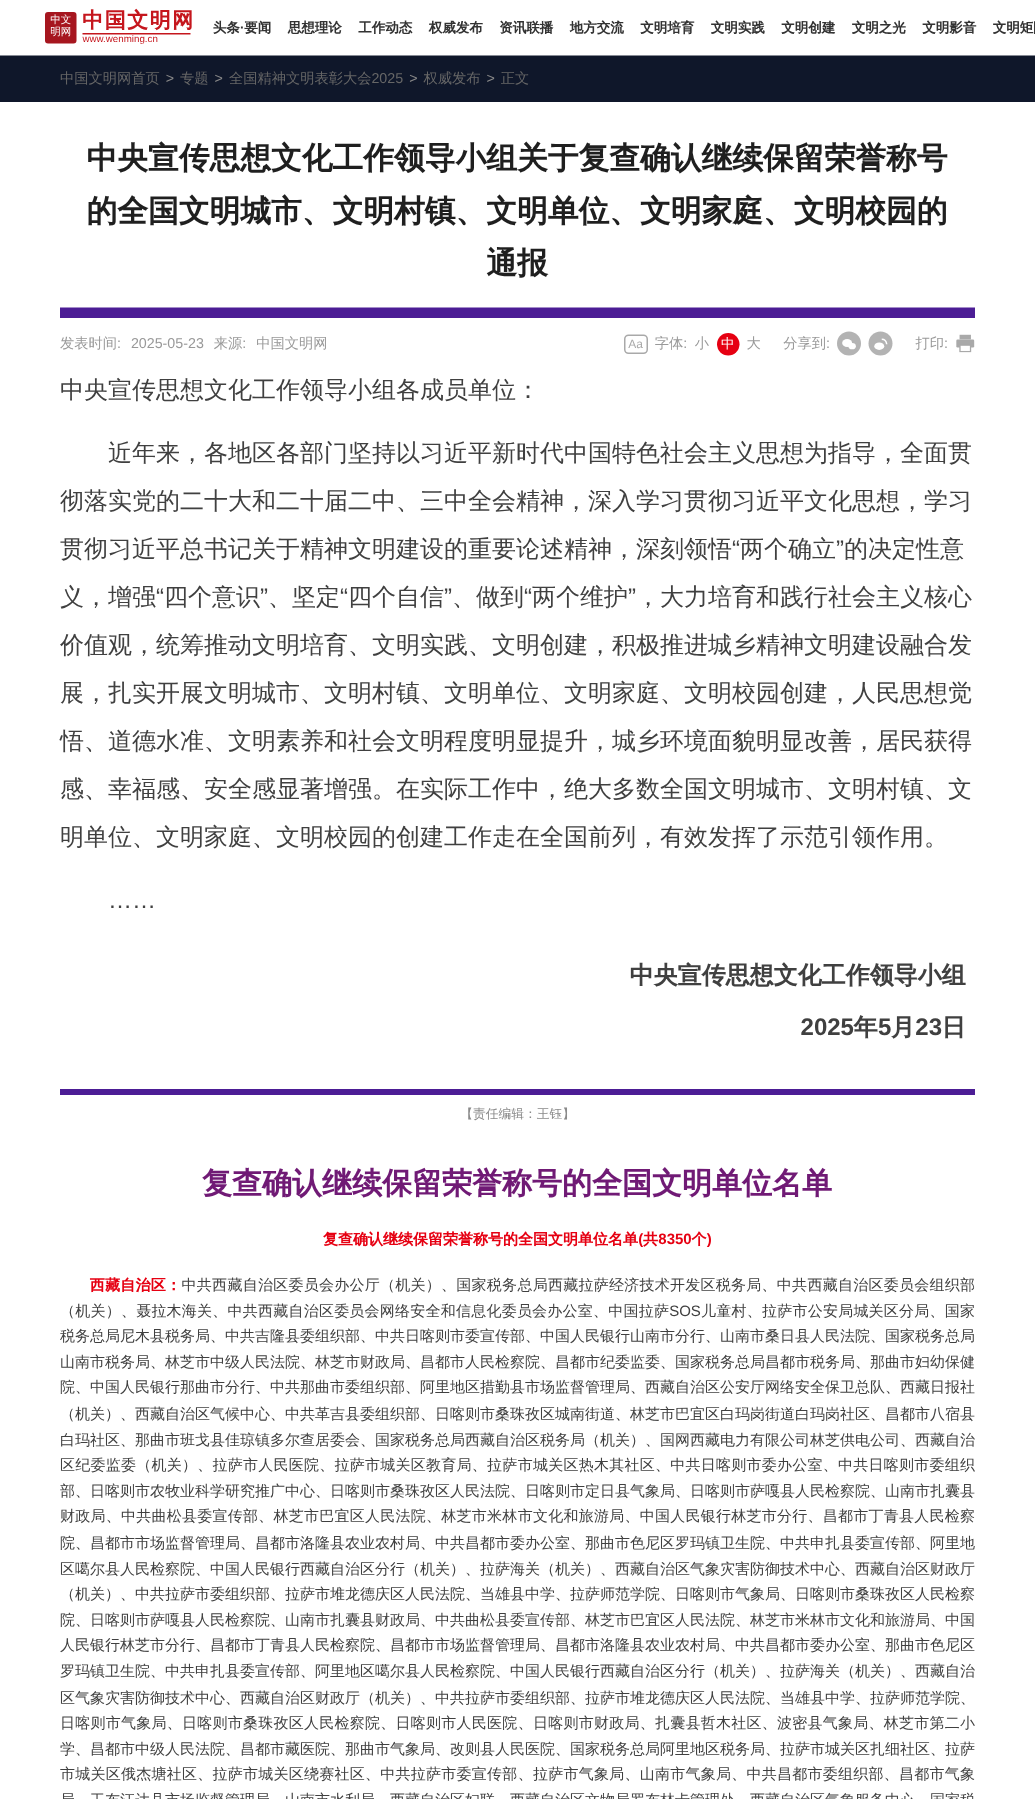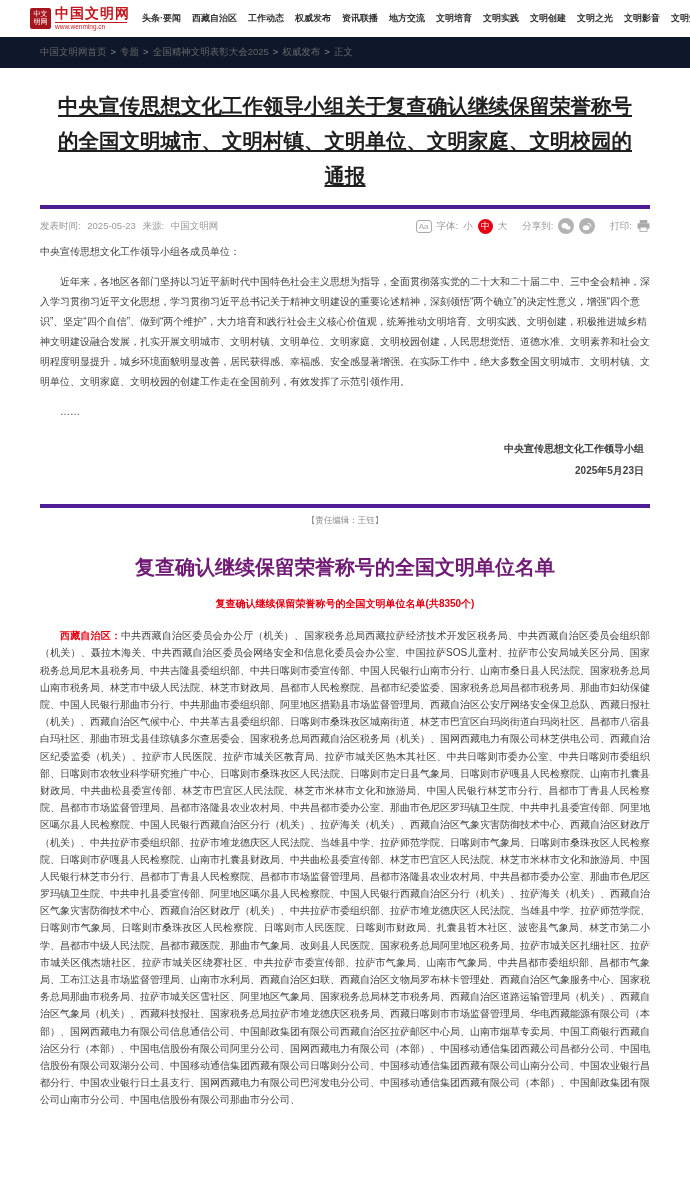--- a/index.html
+++ b/index.html
@@ -139,7 +139,7 @@
   </div>
   <nav class="nav-items">
     <a>头条·要闻</a>
-    <a>西藏自治区</a>
+    <a>思想理论</a>
     <a>工作动态</a>
     <a>权威发布</a>
     <a>资讯联播</a>

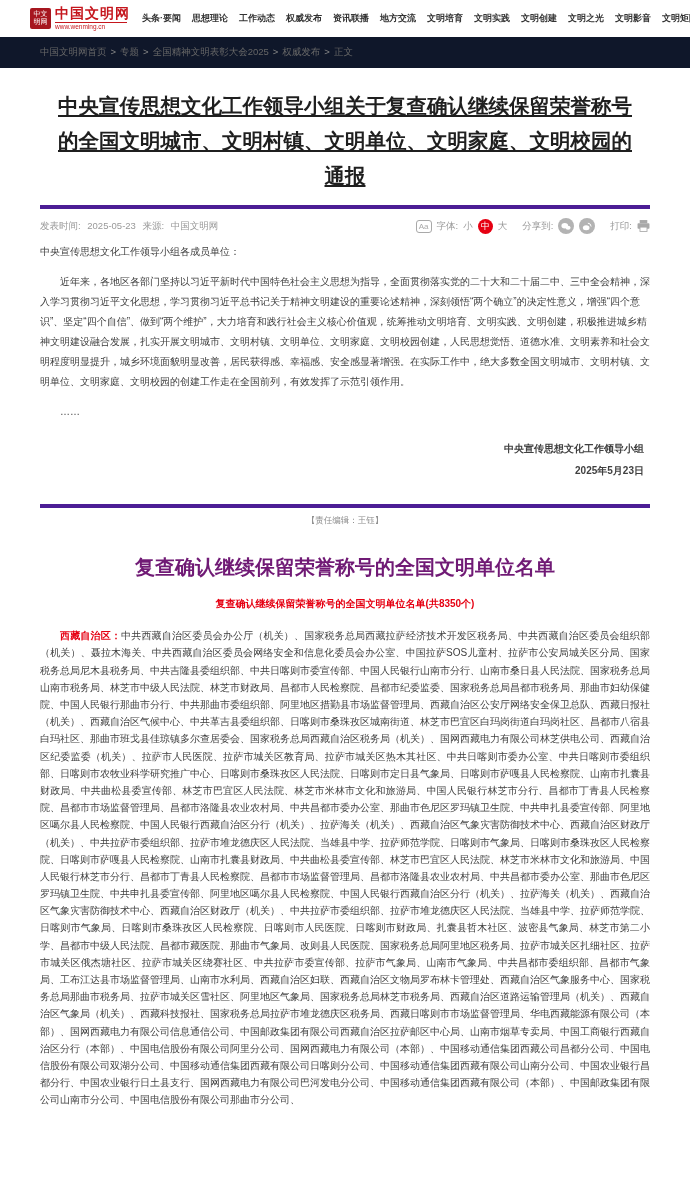--- a/index.html
+++ b/index.html
@@ -53,7 +53,6 @@
     color: #1f1f1f;
     line-height: 1.72;
     margin: 20px 8px 12px;
-    text-decoration: underline;
   }
   .meta-bar {
     border-top: 4px solid #4c1d95;

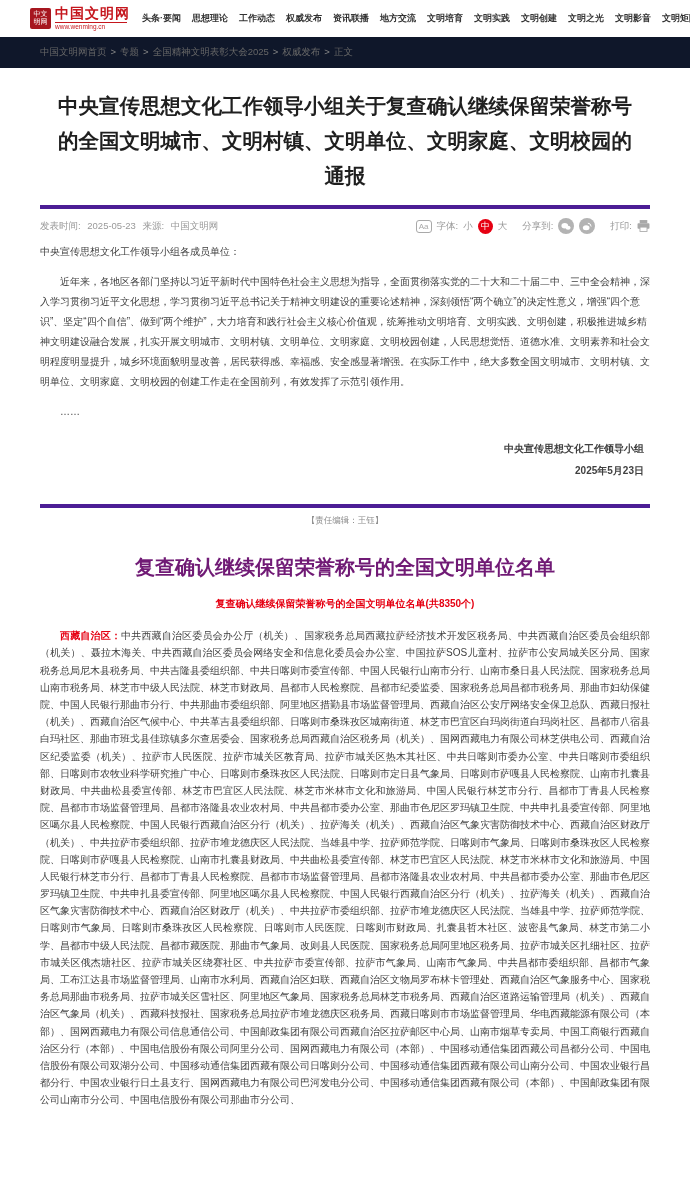--- a/index.html
+++ b/index.html
@@ -55,7 +55,7 @@
     margin: 20px 8px 12px;
   }
   .meta-bar {
-    border-top: 4px solid #4c1d95;
+    border-top: 7px solid #4c1d95;
     padding: 9px 0 8px;
     display: flex;
     justify-content: space-between;

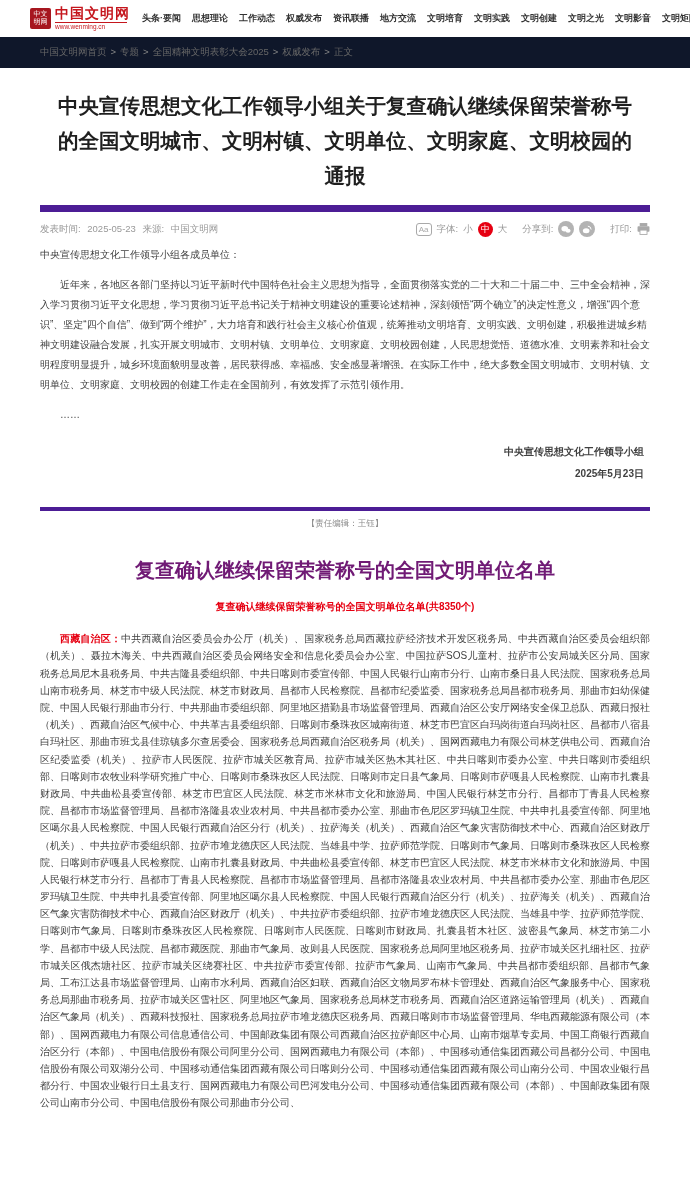--- a/index.html
+++ b/index.html
@@ -85,7 +85,7 @@
   }
   .print-btn { display: inline-flex; align-items: center; cursor: pointer; }
   .gap-l { margin-left: 10px; }
-  .article { font-size: 10px; line-height: 2.0; color: #404040; }
+  .article { font-size: 16px; line-height: 2.0; color: #404040; }
   .article p { margin: 0 0 10px; text-indent: 2em; }
   .article p.no-indent { text-indent: 0; }
   .sig-block { text-align: right; margin-top: 16px; padding-right: 6px; font-weight: bold; }

